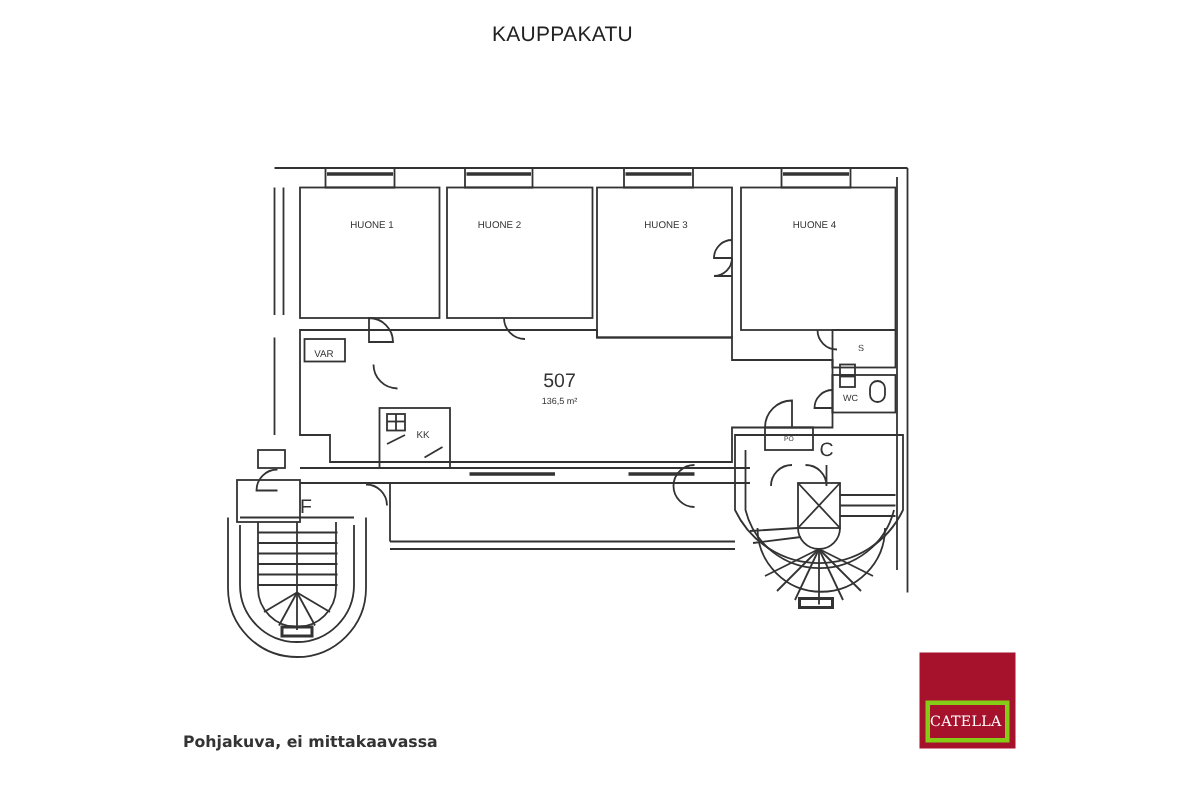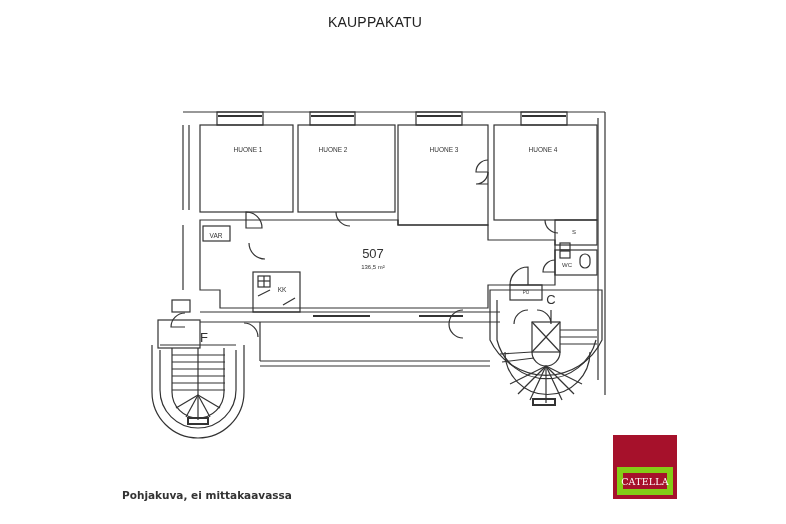--- a/index.html
+++ b/index.html
@@ -8,7 +8,7 @@
   svg.plan { position: absolute; left: 0; top: 0; }
   .caption { position: absolute; left: 122px; top: 489px; font-size: 10.5px; color: #333; font-family: "DejaVu Sans", sans-serif; font-weight: bold; }
   .logo { position: absolute; left: 613px; top: 435px; width: 64px; height: 64px; background: #a6112b; }
-  .logo-inner { position: absolute; left: 4px; top: 4px; right: 4px; bottom: 4px; border: 6px solid #84cc16; display: flex; align-items: center; justify-content: center; margin-top: 28px; }
+  .logo-inner { position: absolute; left: 4px; top: 4px; right: 4px; bottom: 4px; border: 3px solid #84cc16; display: flex; align-items: center; justify-content: flex-start; margin-top: 28px; }
   .logo-text { color: #fff; font-family: "DejaVu Serif", serif; font-size: 9.5px; letter-spacing: 0.2px; }
   .lbl { font-family: "Liberation Sans", sans-serif; fill: #333; }
 </style>

